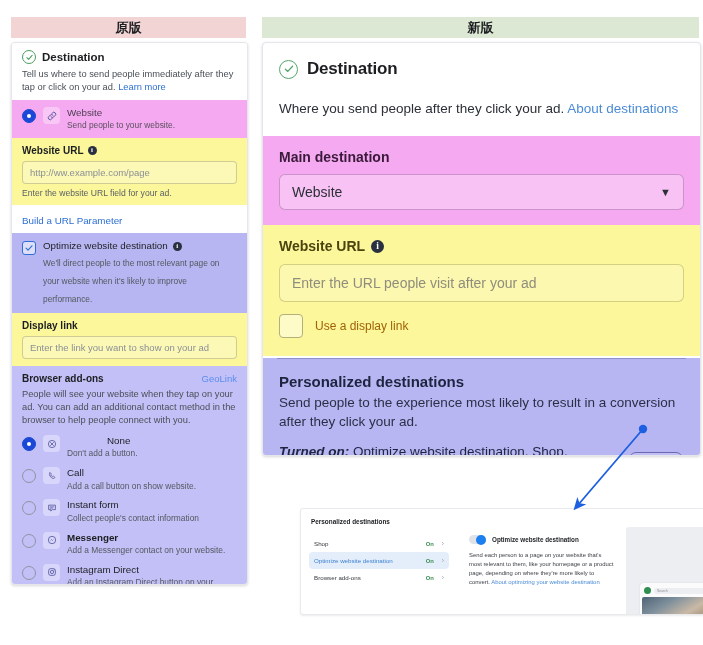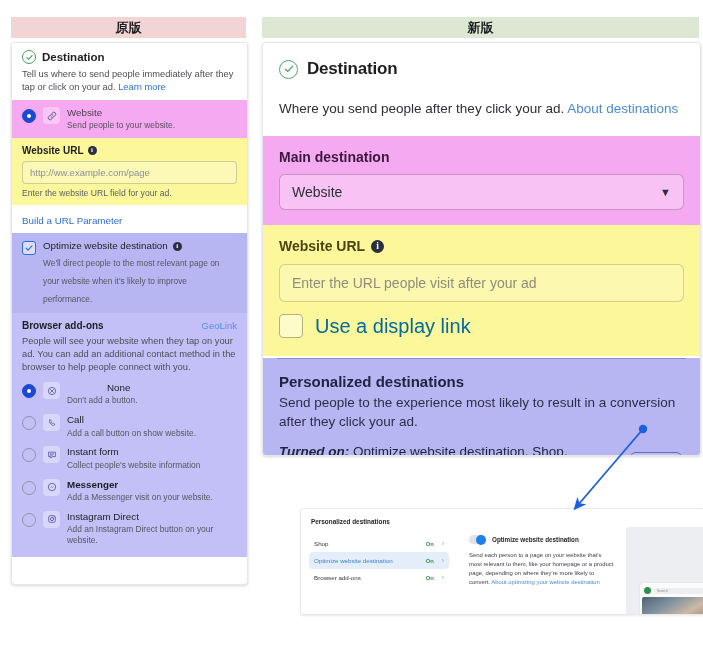--- a/index.html
+++ b/index.html
@@ -283,6 +283,10 @@
     </div>
   </div>
 
+  <div class="blk blk-yellow">
+    <div class="fld-label">Display link</div>
+    <div class="fld-input">Enter the link you want to show on your ad</div>
+  </div>
 
   <div class="blk blk-violet">
     <div style="display:flex;align-items:baseline;justify-content:space-between;">

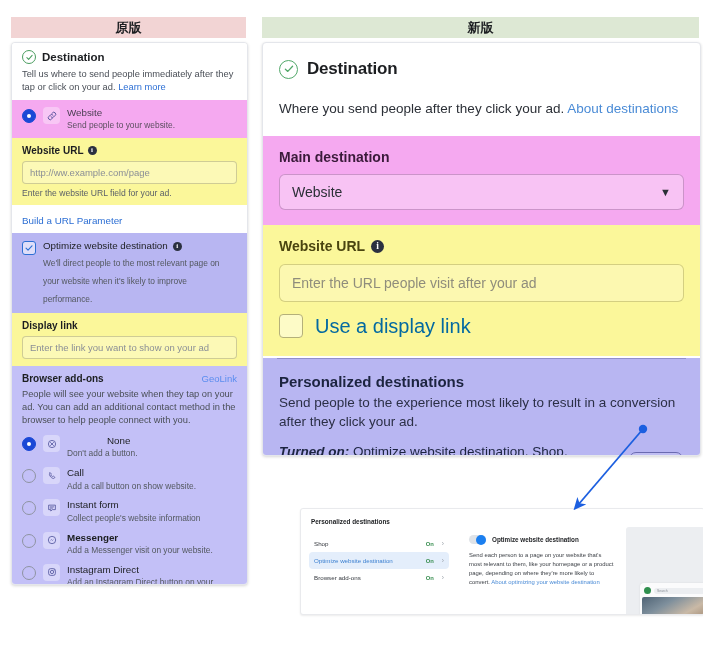--- a/index.html
+++ b/index.html
@@ -152,7 +152,7 @@
     width:22px;height:22px;border:1px solid #b4b07a;border-radius:4px;
     background:rgba(255,255,255,.45);flex:0 0 auto;
   }
-  .n-cbx-label { font-size:20px; color:#0369a1; }
+  .n-cbx-label { font-size:12px; color:#a16207; }
 
   .n-thin-div { height:1px; background:rgba(70,70,130,.35); margin:0 14px; }
 

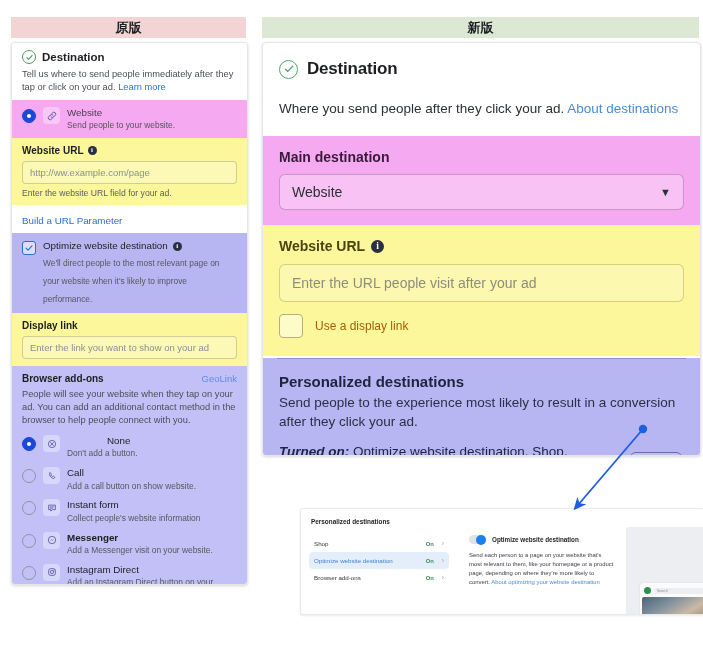--- a/index.html
+++ b/index.html
@@ -334,7 +334,7 @@
         </span>
         <span class="opt-txt">
           <span class="opt-name" style="display:block;">Instant form</span>
-          <span class="opt-sub" style="display:block;">Collect people's website information</span>
+          <span class="opt-sub" style="display:block;">Collect people's contact information</span>
         </span>
       </div>
 

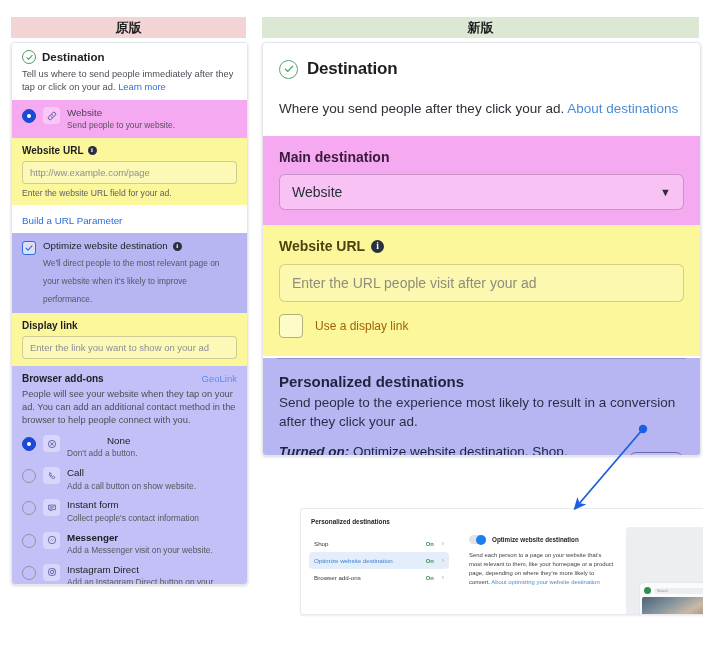--- a/index.html
+++ b/index.html
@@ -348,7 +348,7 @@
         </span>
         <span class="opt-txt">
           <span class="opt-name" style="display:block;font-weight:bold;">Messenger</span>
-          <span class="opt-sub" style="display:block;">Add a Messenger visit on your website.</span>
+          <span class="opt-sub" style="display:block;">Add a Messenger contact on your website.</span>
         </span>
       </div>
 

